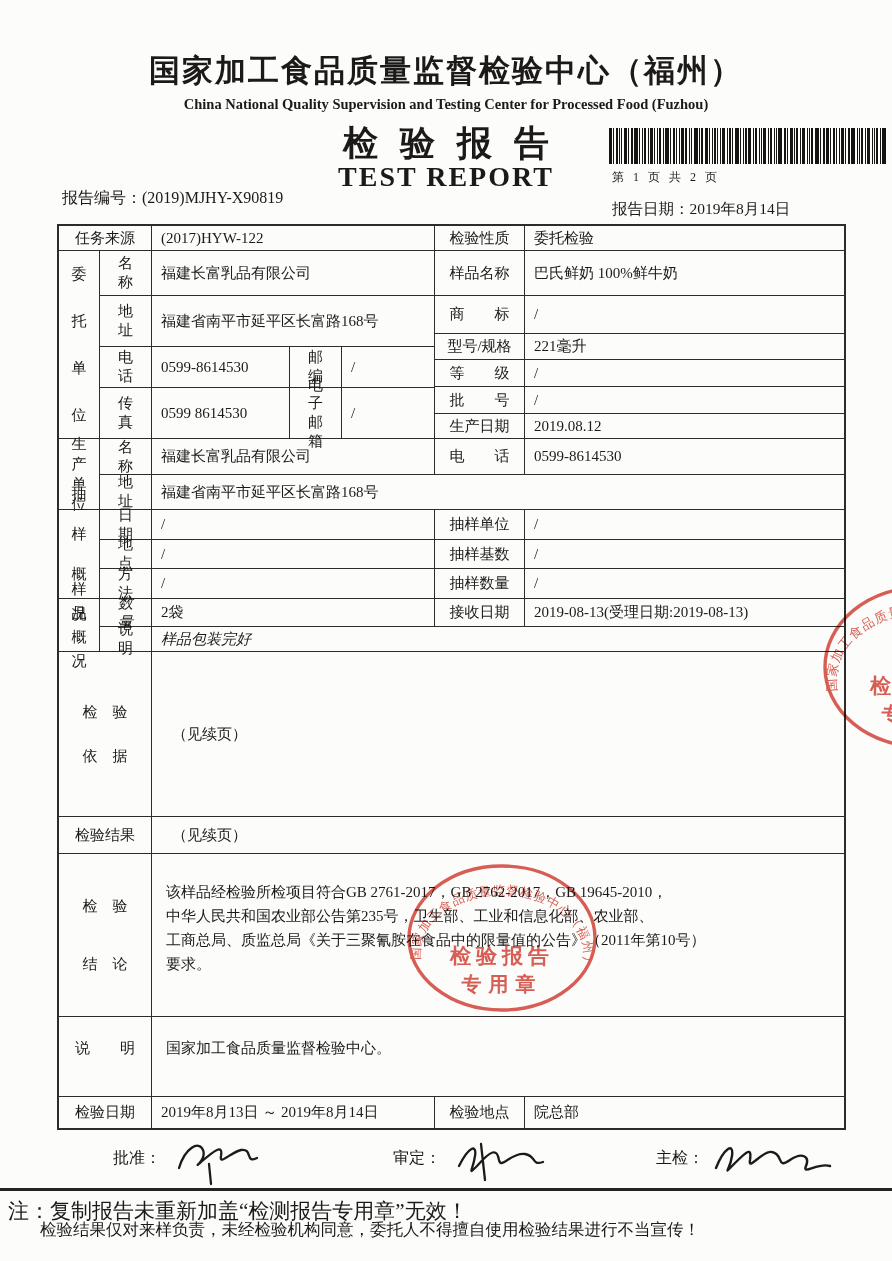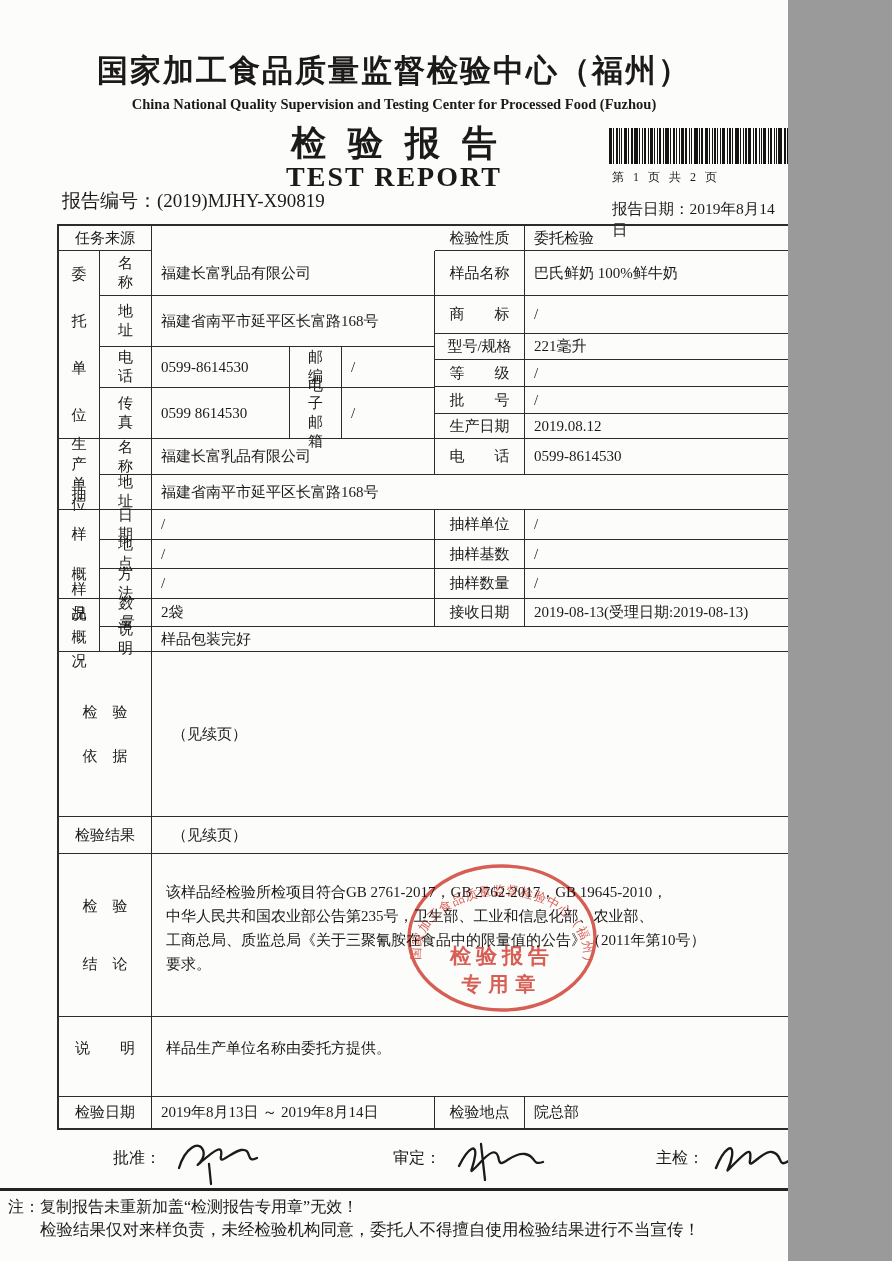--- a/index.html
+++ b/index.html
@@ -3,7 +3,7 @@
 <meta charset="utf-8">
 <style>
   html,body{margin:0;padding:0;background:#9a9a9a;}
-  .page{position:relative;width:788px;height:1261px;background:#fcfcfb;overflow:hidden;
+  .page{position:relative;width:892px;height:1261px;background:#fcfcfb;overflow:hidden;
         font-family:"Liberation Serif","DejaVu Serif",serif;color:#1c1a18;}
   .abs{position:absolute;}
   

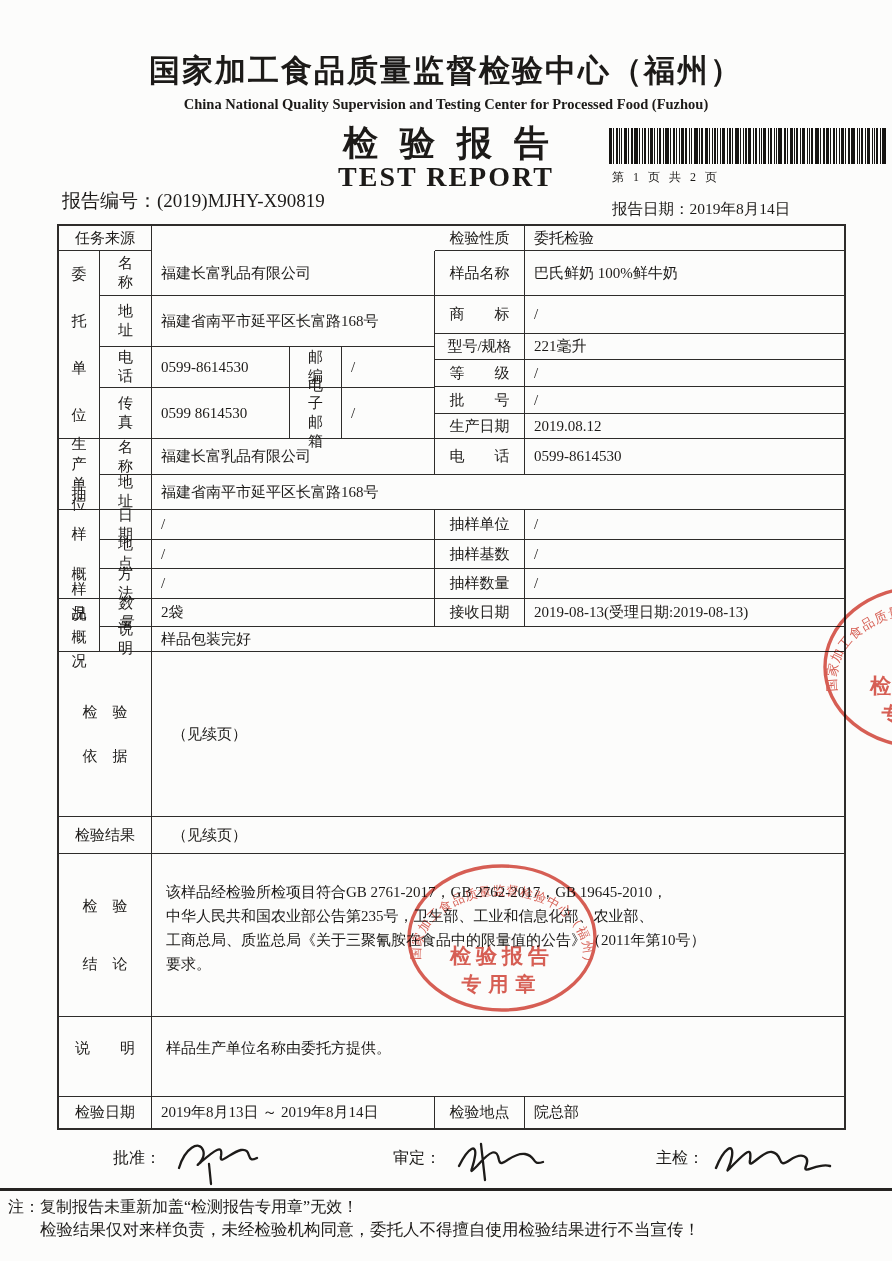--- a/index.html
+++ b/index.html
@@ -12,7 +12,7 @@
   .title-cn{left:0;right:0;top:120px;text-align:center;font-size:35px;font-weight:bold;letter-spacing:22px;text-indent:22px;}
   .title-en{left:0;right:0;top:161px;text-align:center;font-size:28px;font-weight:bold;letter-spacing:2px;}
   .pageinfo{left:612px;top:169px;font-size:12px;letter-spacing:3px;}
-  .repno{left:62px;top:188px;font-size:19px;}
+  .repno{left:62px;top:188px;font-size:16px;}
   .repdate{left:612px;top:199px;font-size:15.5px;}
   .barcode{left:609px;top:128px;width:278px;height:36px;}
   

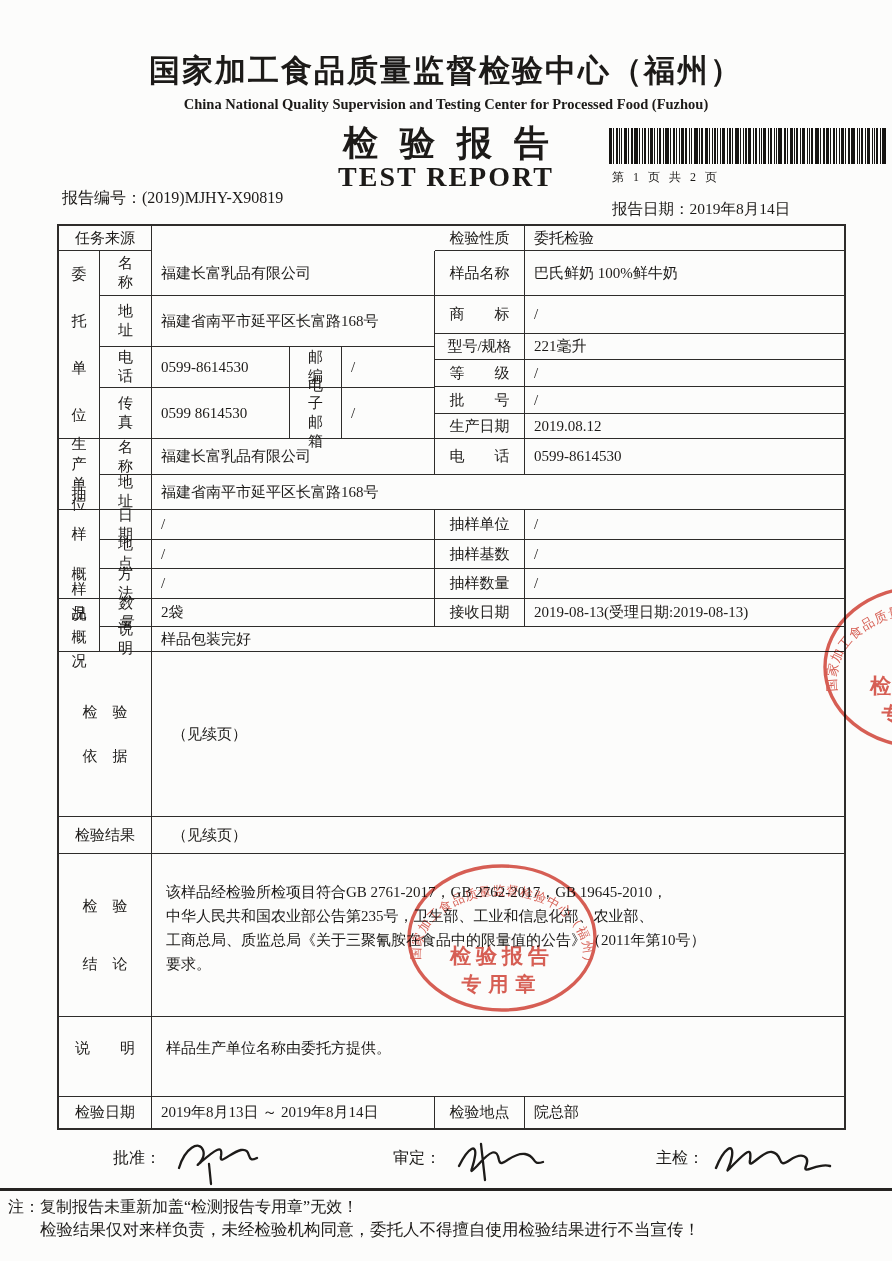--- a/index.html
+++ b/index.html
@@ -152,6 +152,7 @@
   <div class="abs tbl">
 
     <div class="cell lab" style="left:0;top:0;width:93px;height:25px;">任务来源</div>
+    <div class="cell" style="left:93px;top:0;width:283px;height:25px;">(2017)HYW-122</div>
     <div class="cell lab" style="left:376px;top:0;width:90px;height:25px;">检验性质</div>
     <div class="cell no-r" style="left:466px;top:0;width:319px;height:25px;">委托检验</div>
 

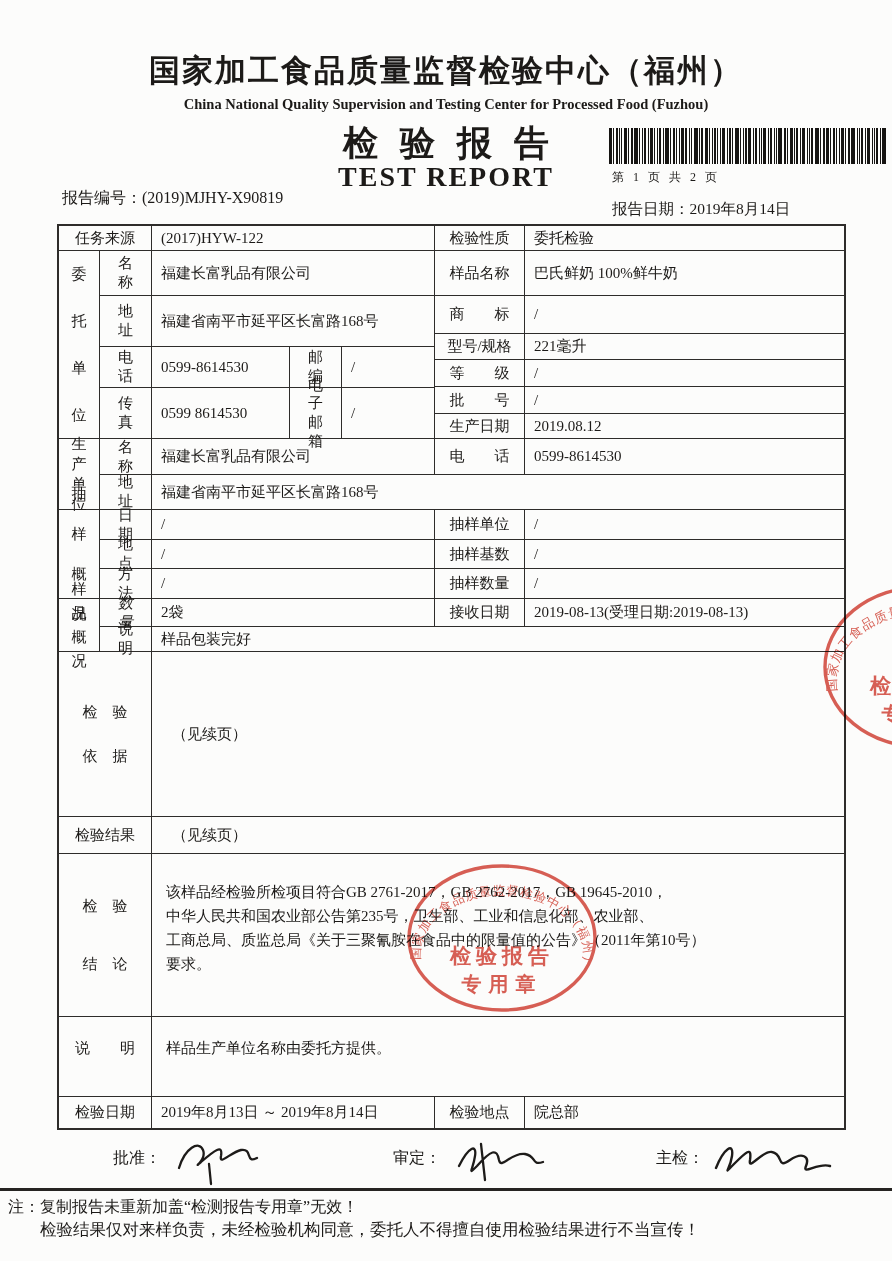--- a/index.html
+++ b/index.html
@@ -221,7 +221,7 @@
     <div class="cell lab" style="left:376px;top:373px;width:90px;height:28px;text-align:center;">接收日期</div>
     <div class="cell no-r" style="left:466px;top:373px;width:319px;height:28px;">2019-08-13(受理日期:2019-08-13)</div>
     <div class="cell lab" style="left:41px;top:401px;width:52px;height:25px;">说明</div>
-    <div class="cell no-r" style="left:93px;top:401px;width:692px;height:25px;">样品包装完好</div>
+    <div class="cell no-r" style="left:93px;top:401px;width:692px;height:25px;font-style:italic;">样品包装完好</div>
 
     <div class="cell lab pre lh44" style="left:0;top:426px;width:93px;height:165px;">检　验
 依　据</div>

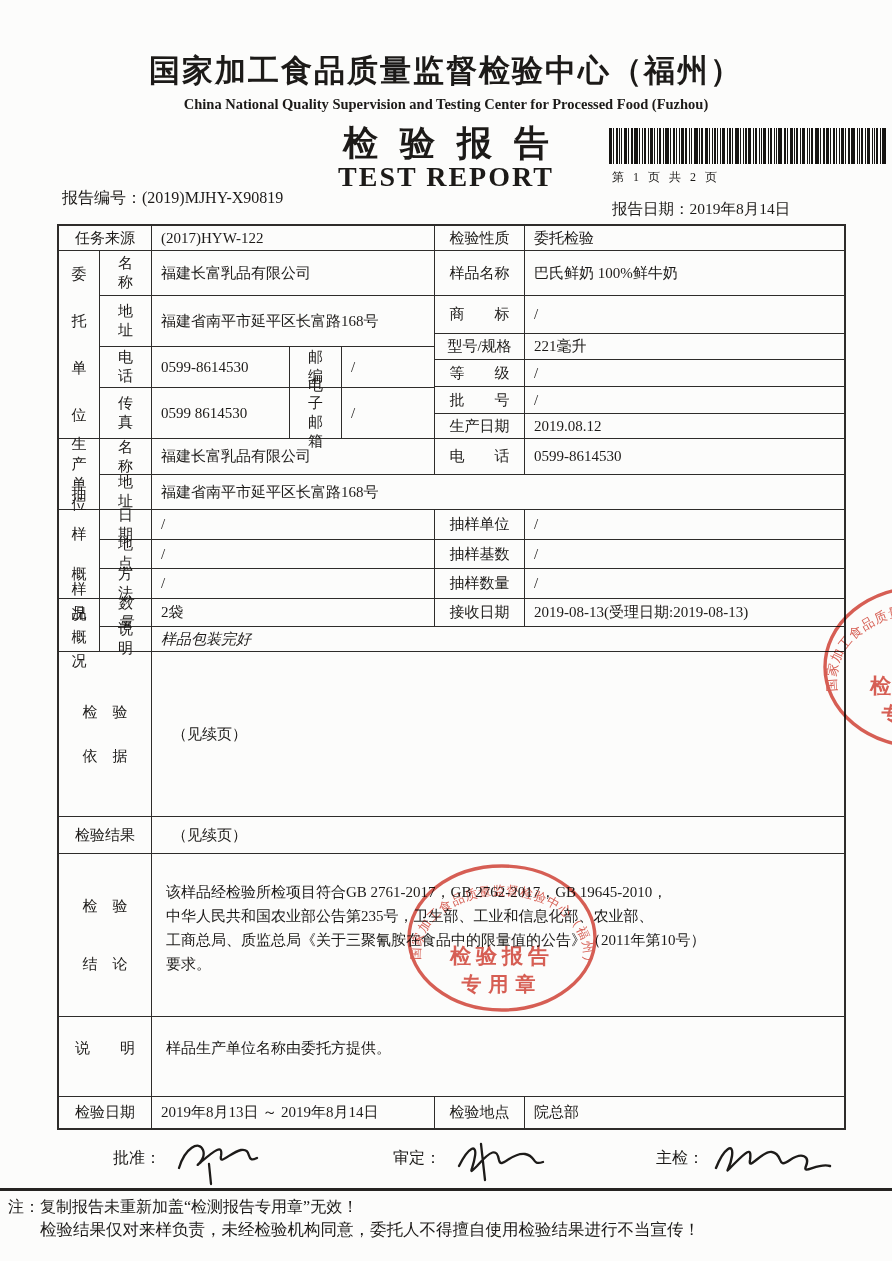--- a/index.html
+++ b/index.html
@@ -238,7 +238,7 @@
 要求。</div>
 
     <div class="cell lab topal notepad" style="left:0;top:791px;width:93px;height:80px;text-align:center;">说　　明</div>
-    <div class="cell no-r topal notepad" style="left:93px;top:791px;width:692px;height:80px;padding-left:14px;">样品生产单位名称由委托方提供。</div>
+    <div class="cell no-r topal notepad" style="left:93px;top:791px;width:692px;height:80px;padding-left:14px;">国家加工食品质量监督检验中心。</div>
 
     <div class="cell lab no-b" style="left:0;top:871px;width:93px;height:31px;">检验日期</div>
     <div class="cell no-b" style="left:93px;top:871px;width:283px;height:31px;">2019年8月13日 ～ 2019年8月14日</div>

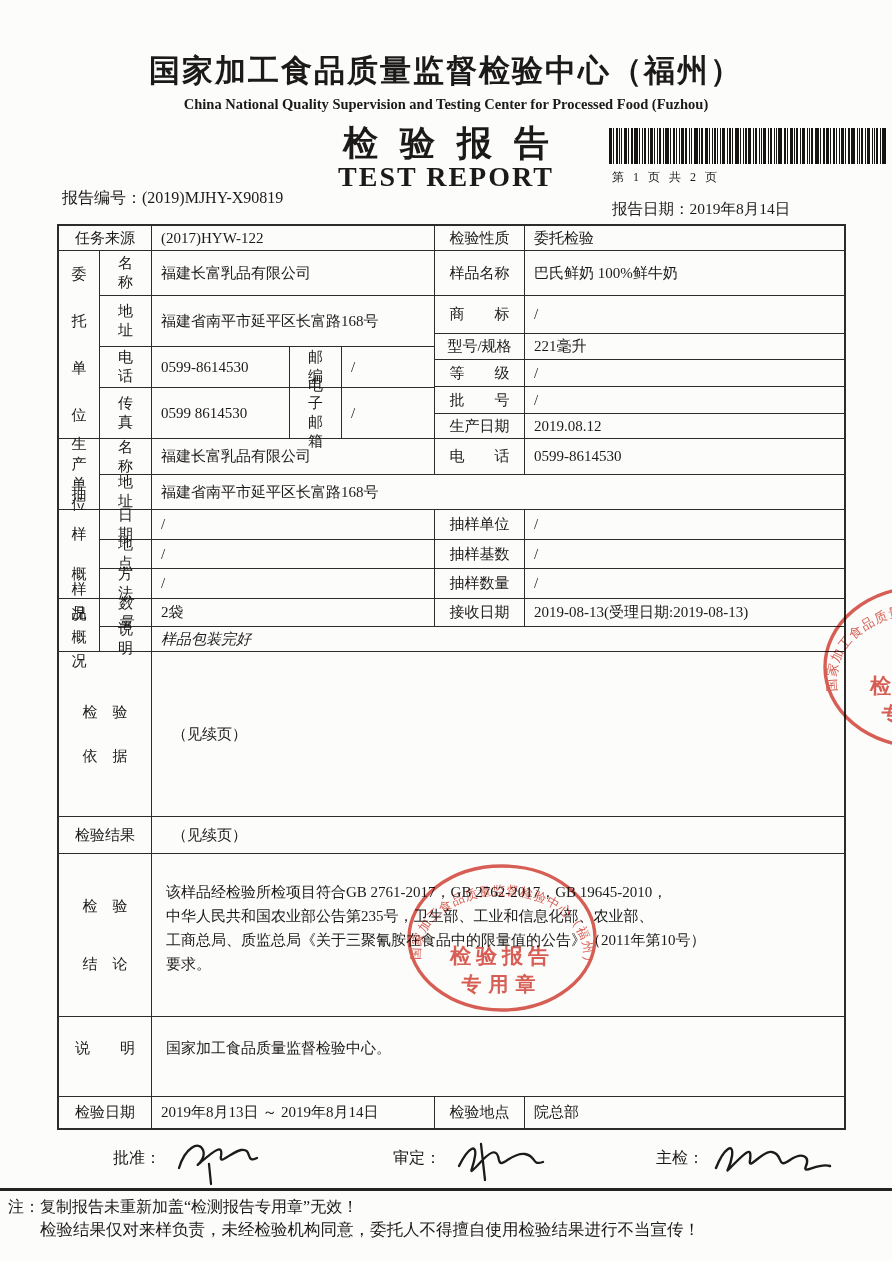--- a/index.html
+++ b/index.html
@@ -38,7 +38,7 @@
   .sigrow{font-size:16px;}
   .sig-label{position:absolute;top:16px;}
   .footline{left:0;top:1188px;width:892px;height:3px;background:#262422;}
-  .fn1{left:8px;top:1197px;font-size:16px;}
+  .fn1{left:8px;top:1197px;font-size:21px;}
   .fn2{left:40px;top:1219px;font-size:16.5px;}
 </style>
 </head>

